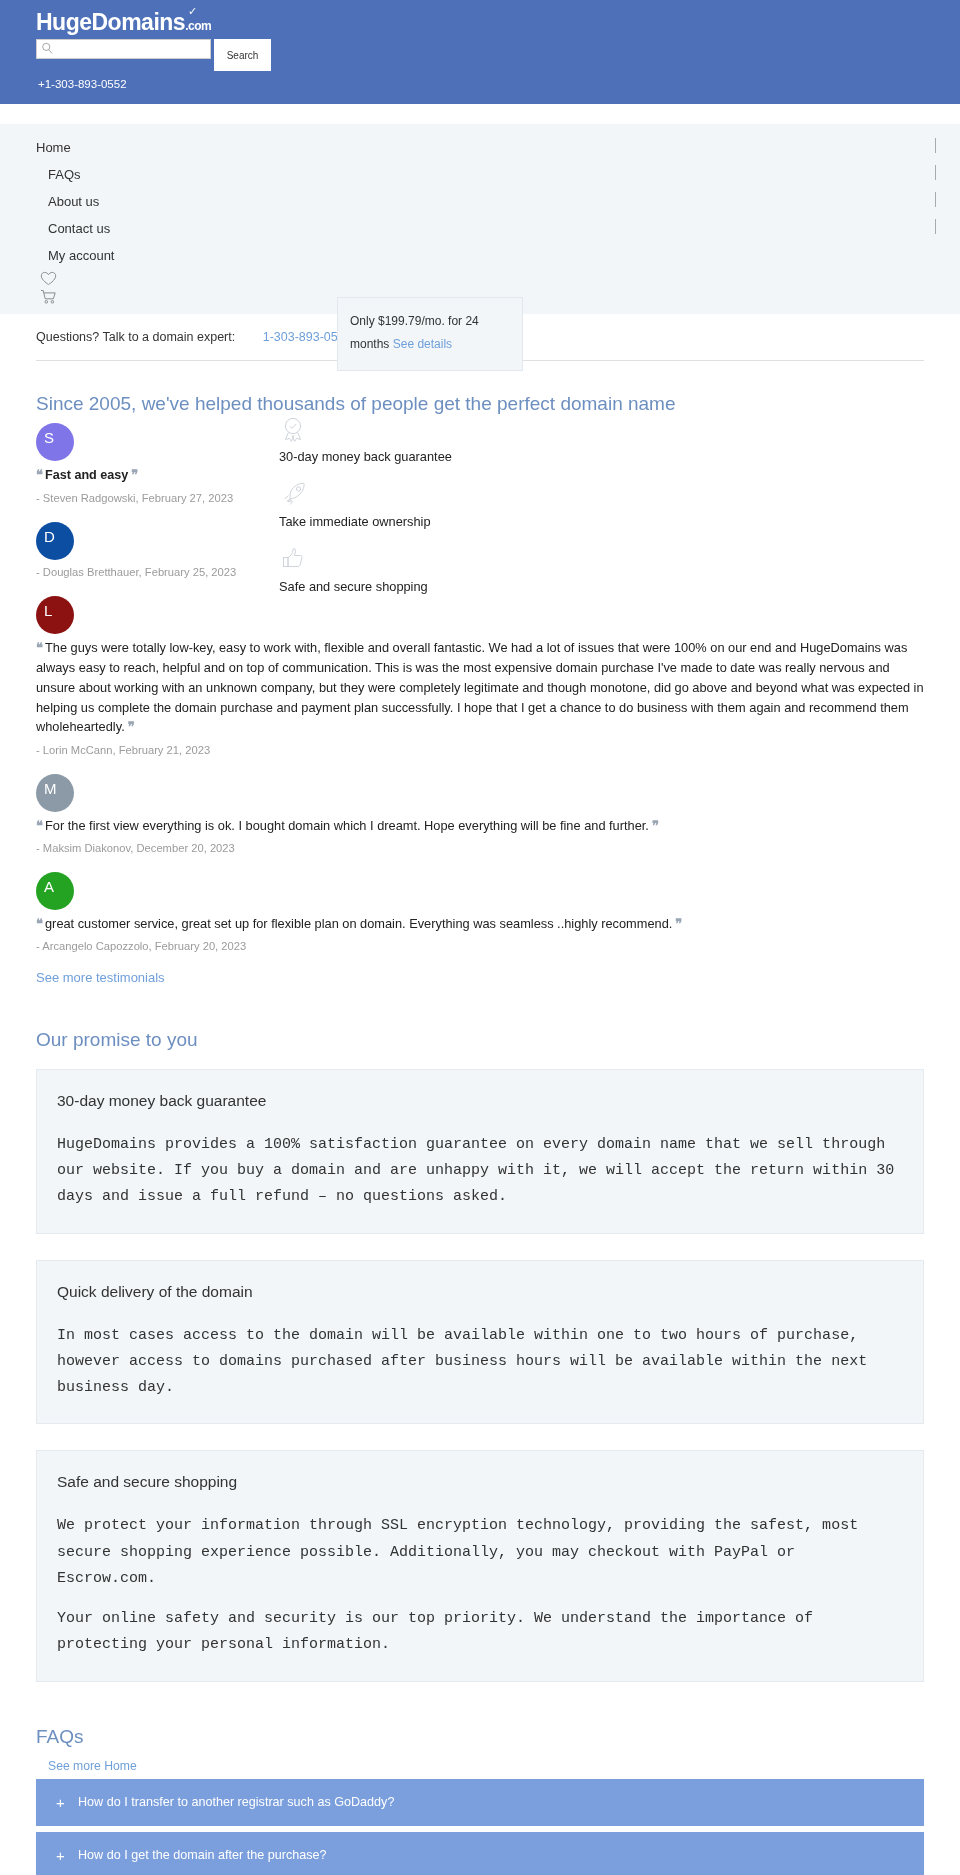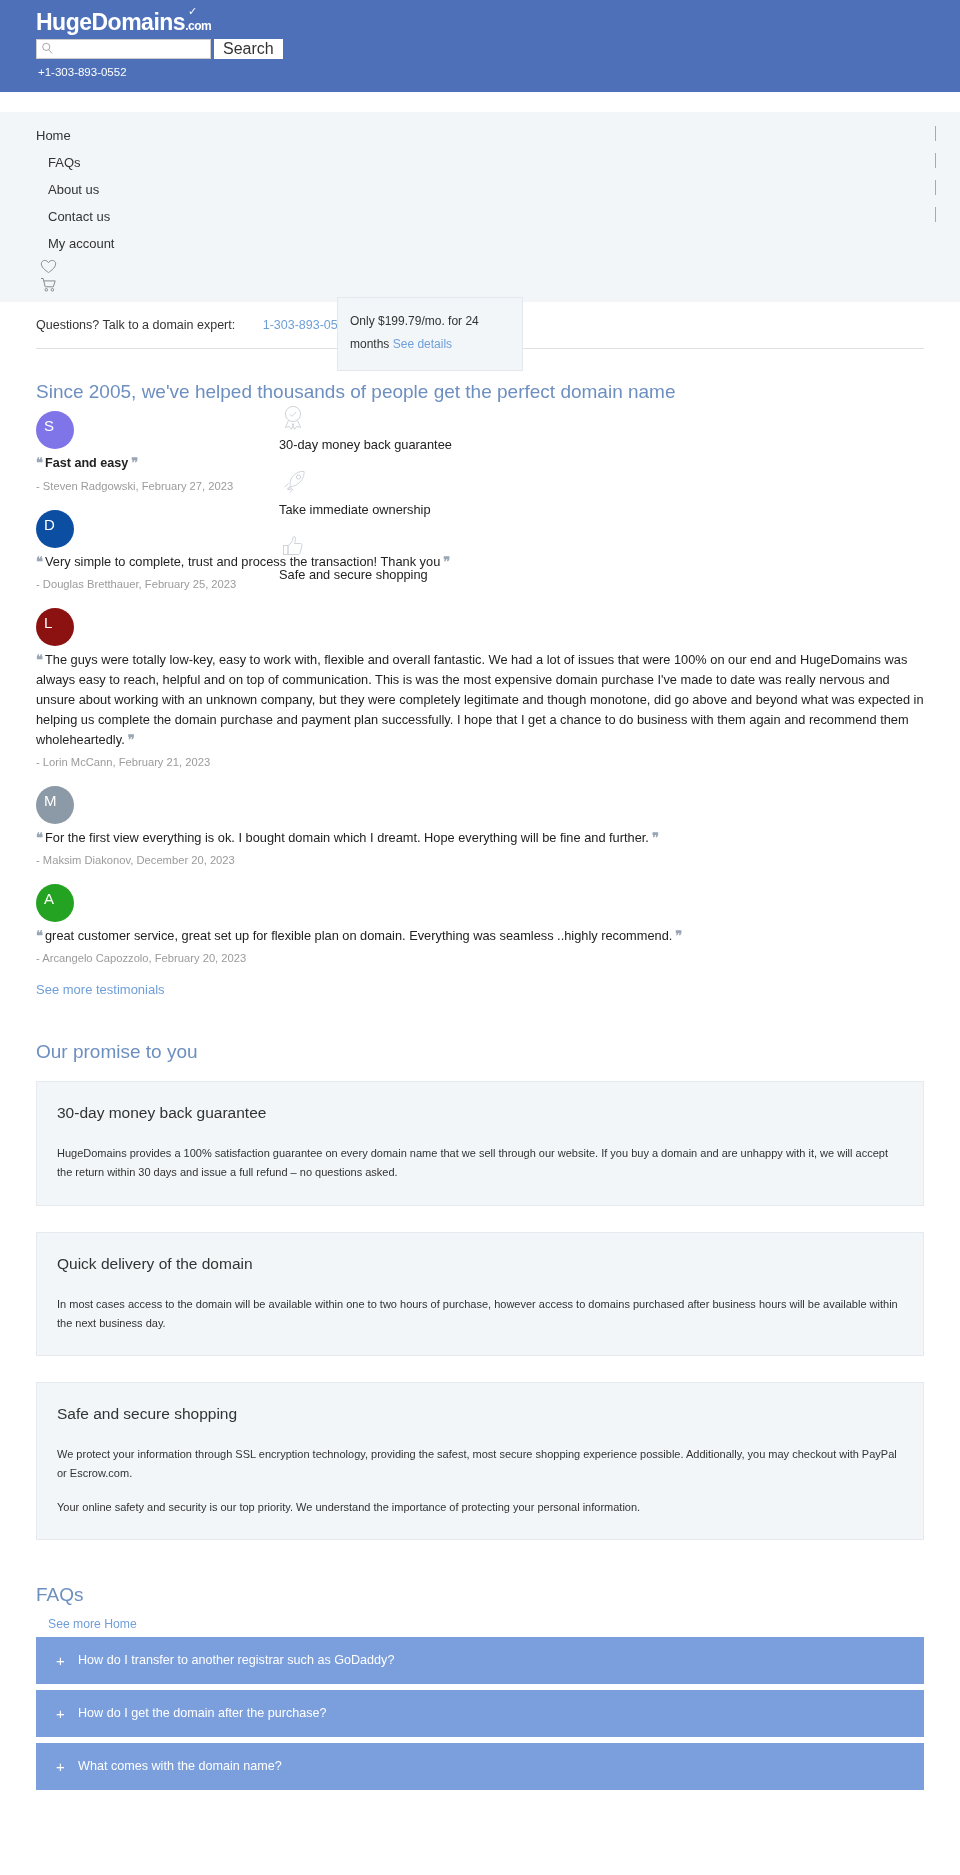--- a/index.html
+++ b/index.html
@@ -67,13 +67,13 @@
   }
   .search-btn {
     margin-left: 3px;
-    height: 20px;
+    height: 32px;
     min-width: 57px;
     background: #ffffff;
     border: 1px solid #ffffff;
     color: #333333;
     font-family: "Liberation Sans", sans-serif;
-    font-size: 16px;
+    font-size: 10px;
     cursor: pointer;
     padding: 0 8px;
   }

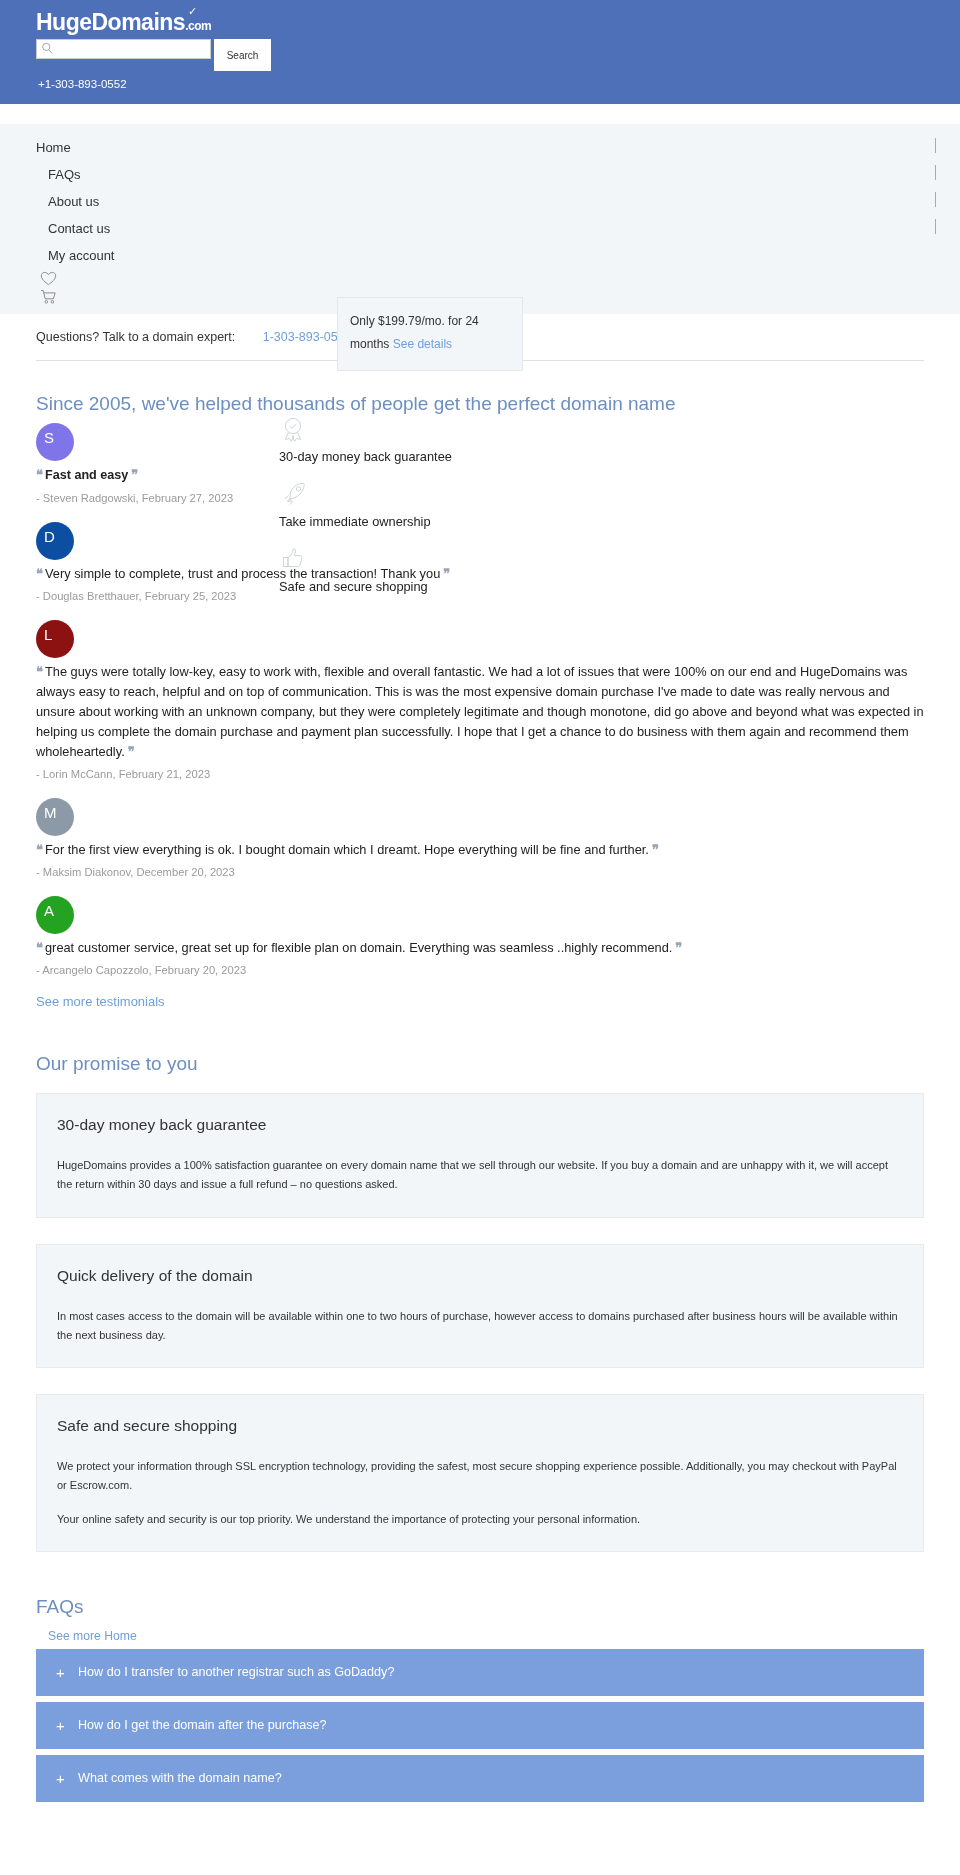--- a/index.html
+++ b/index.html
@@ -365,9 +365,6 @@
       
       <div class="tm">
         <div class="avatar" style="background:#0b4ea2">D</div>
-        <div class="tm-quote">
-          <span class="qmark open">❝</span><span>Very simple to complete, trust and process the transaction! Thank you</span><span class="qmark close">❞</span>
-        </div>
         <div class="tm-author">- Douglas Bretthauer, February 25, 2023</div>
       </div>
 

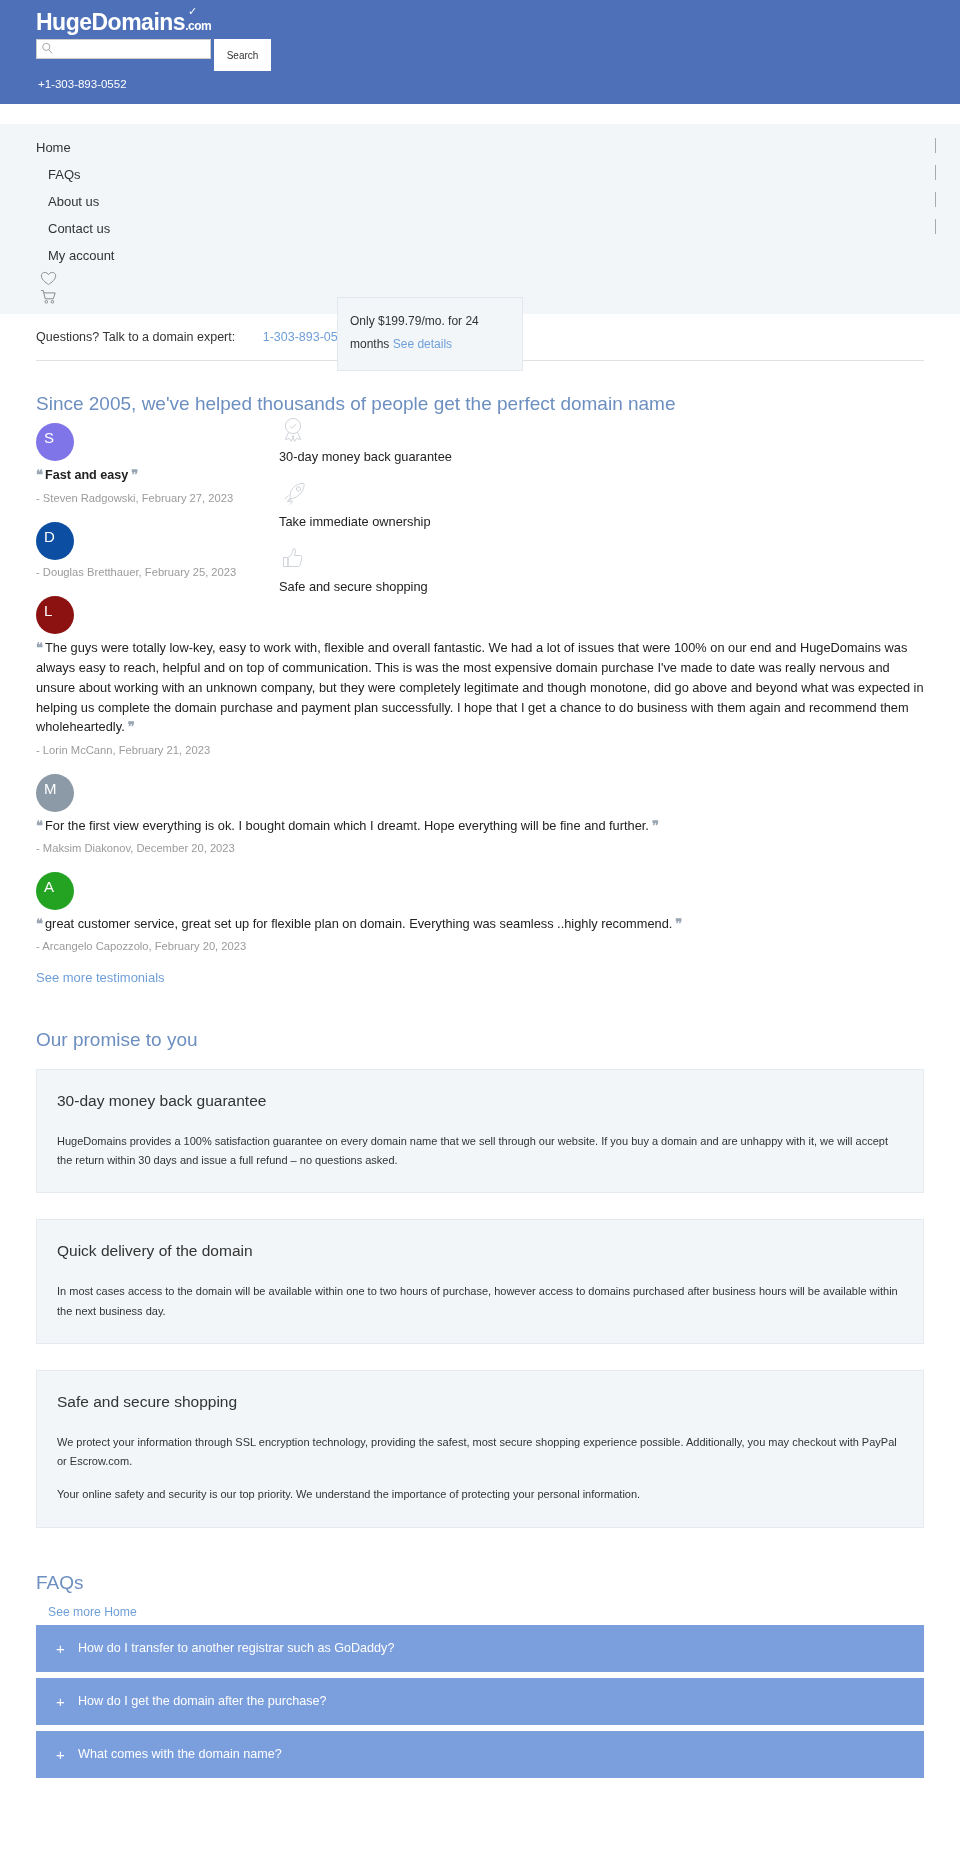--- a/index.html
+++ b/index.html
@@ -216,9 +216,10 @@
   }
   .promise-card p {
     margin: 0 0 14px 0;
-    font-size: 11px;
+    font-size: 15px;
     line-height: 1.75;
     color: #333333;
+    font-family: Liberation Mono, monospace;
   }
   .promise-card p:last-child { margin-bottom: 0; }
 

